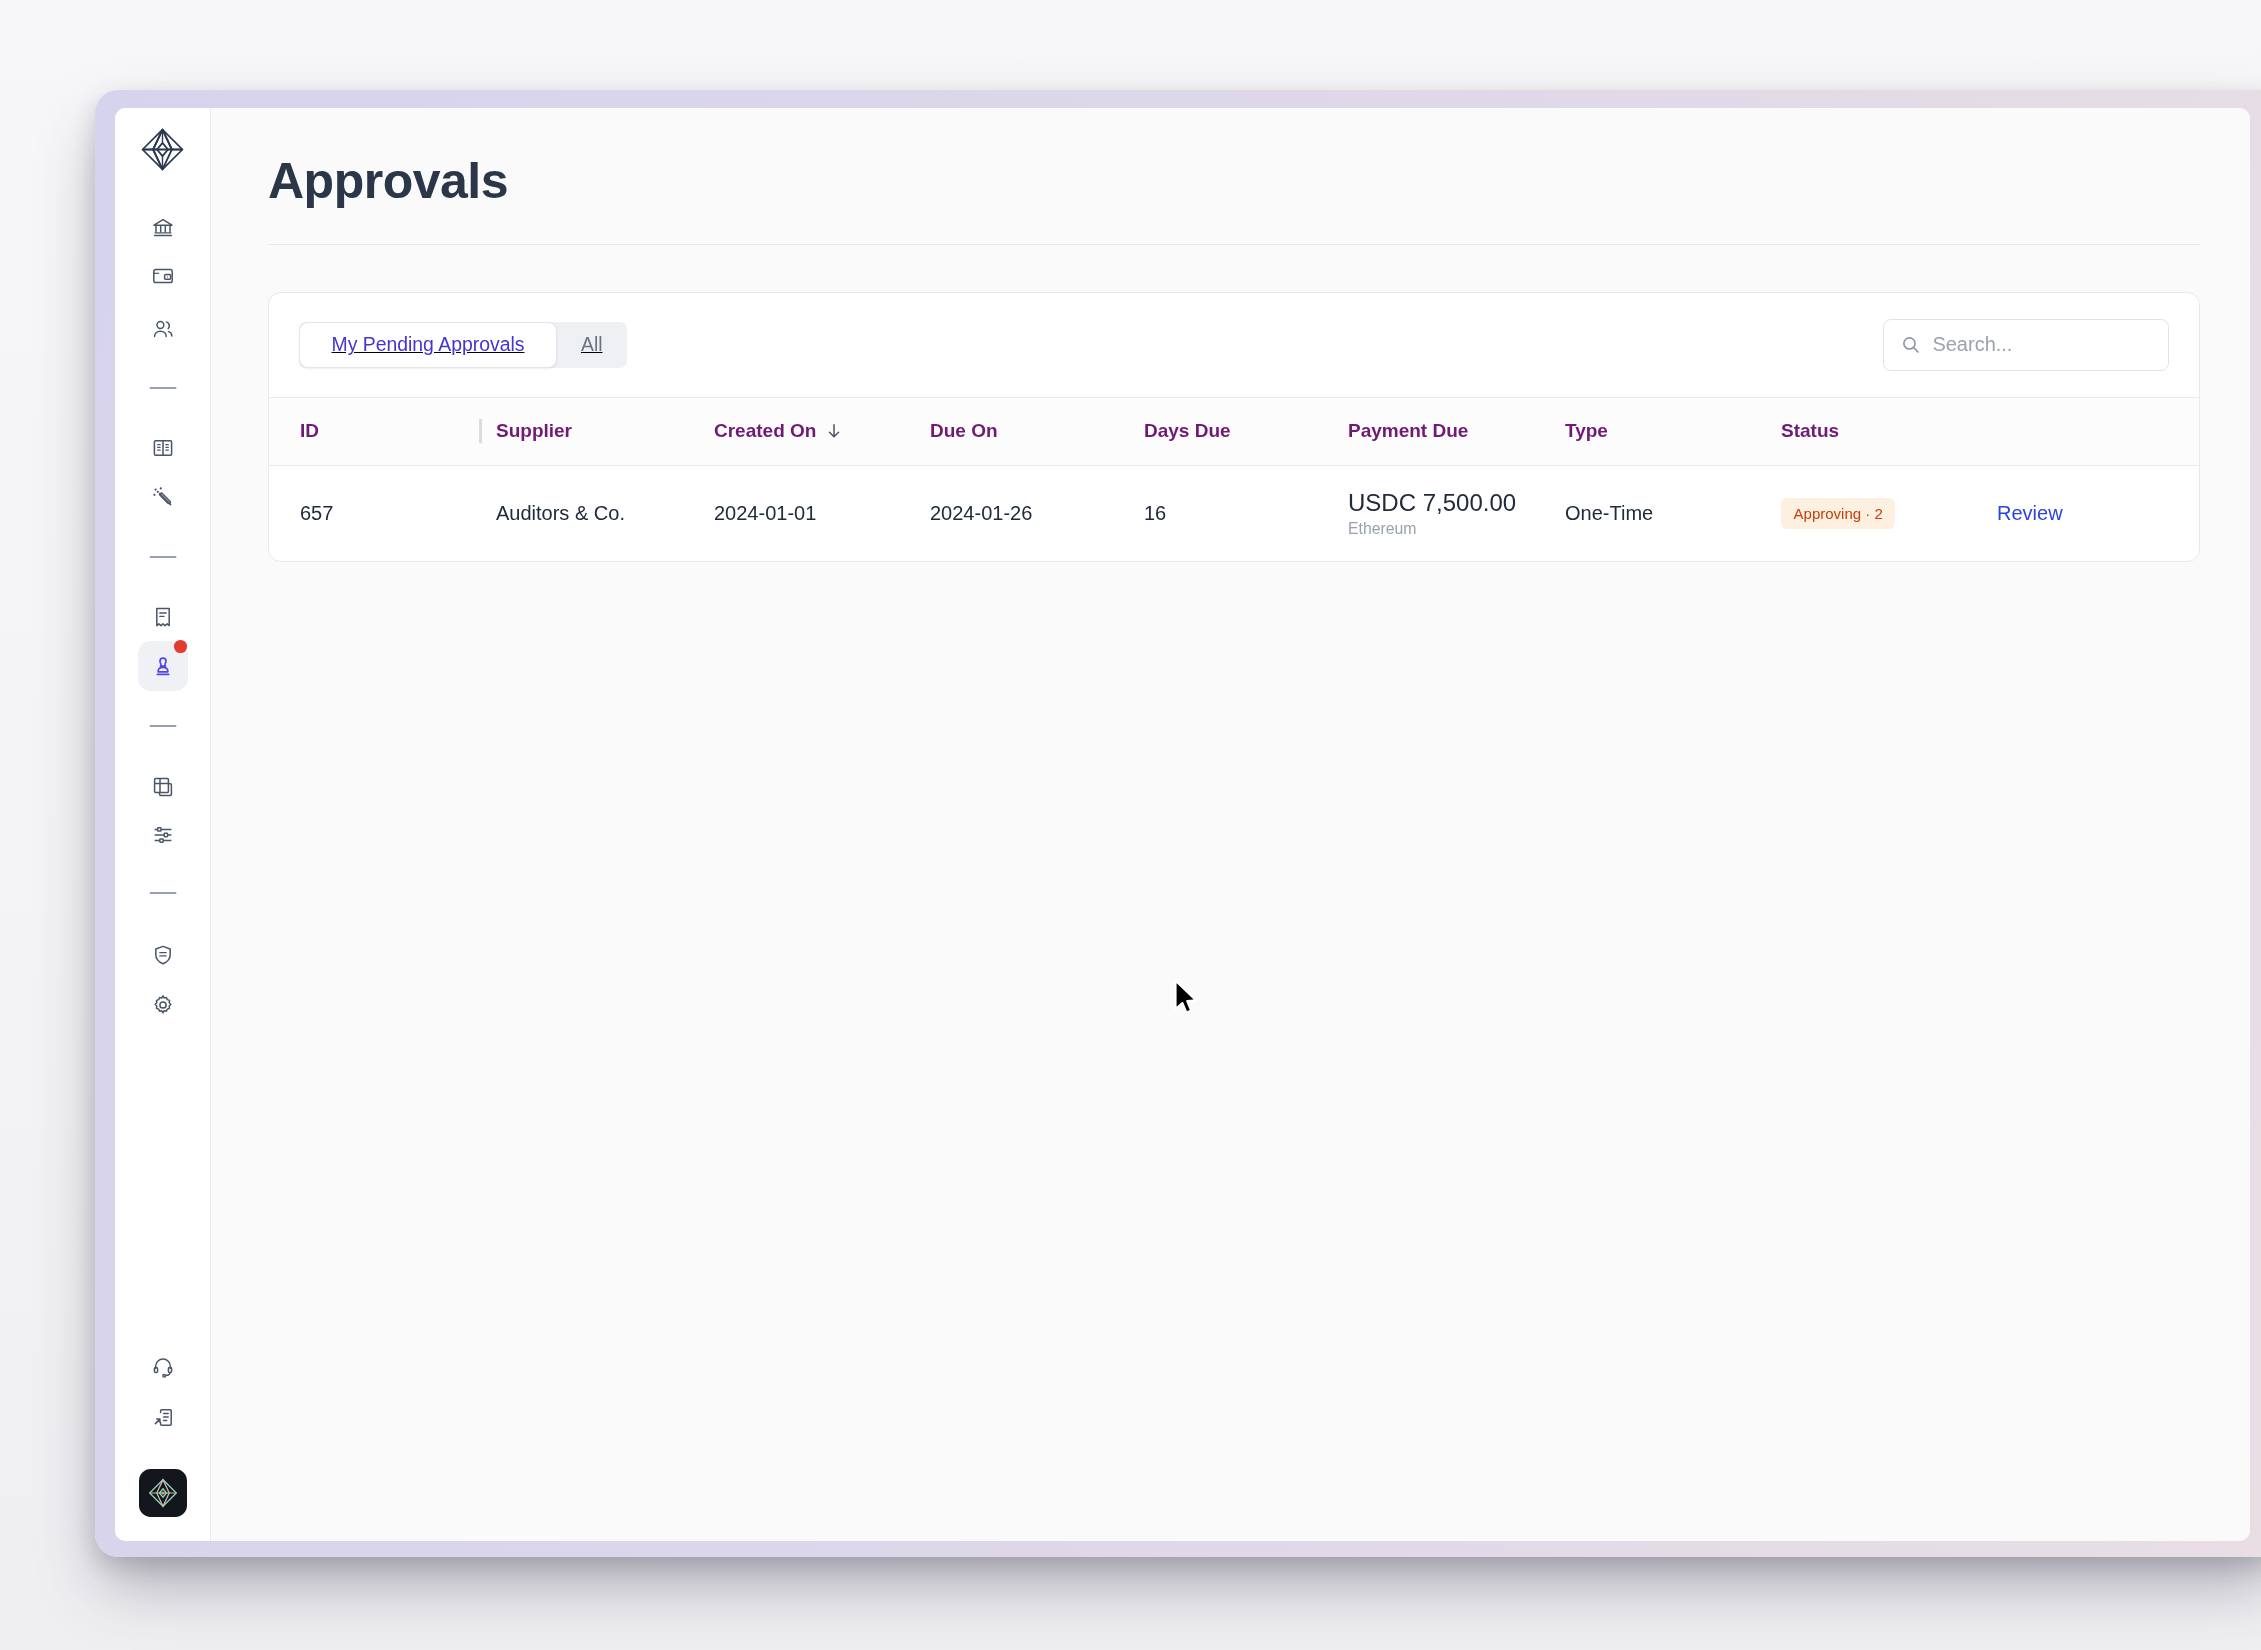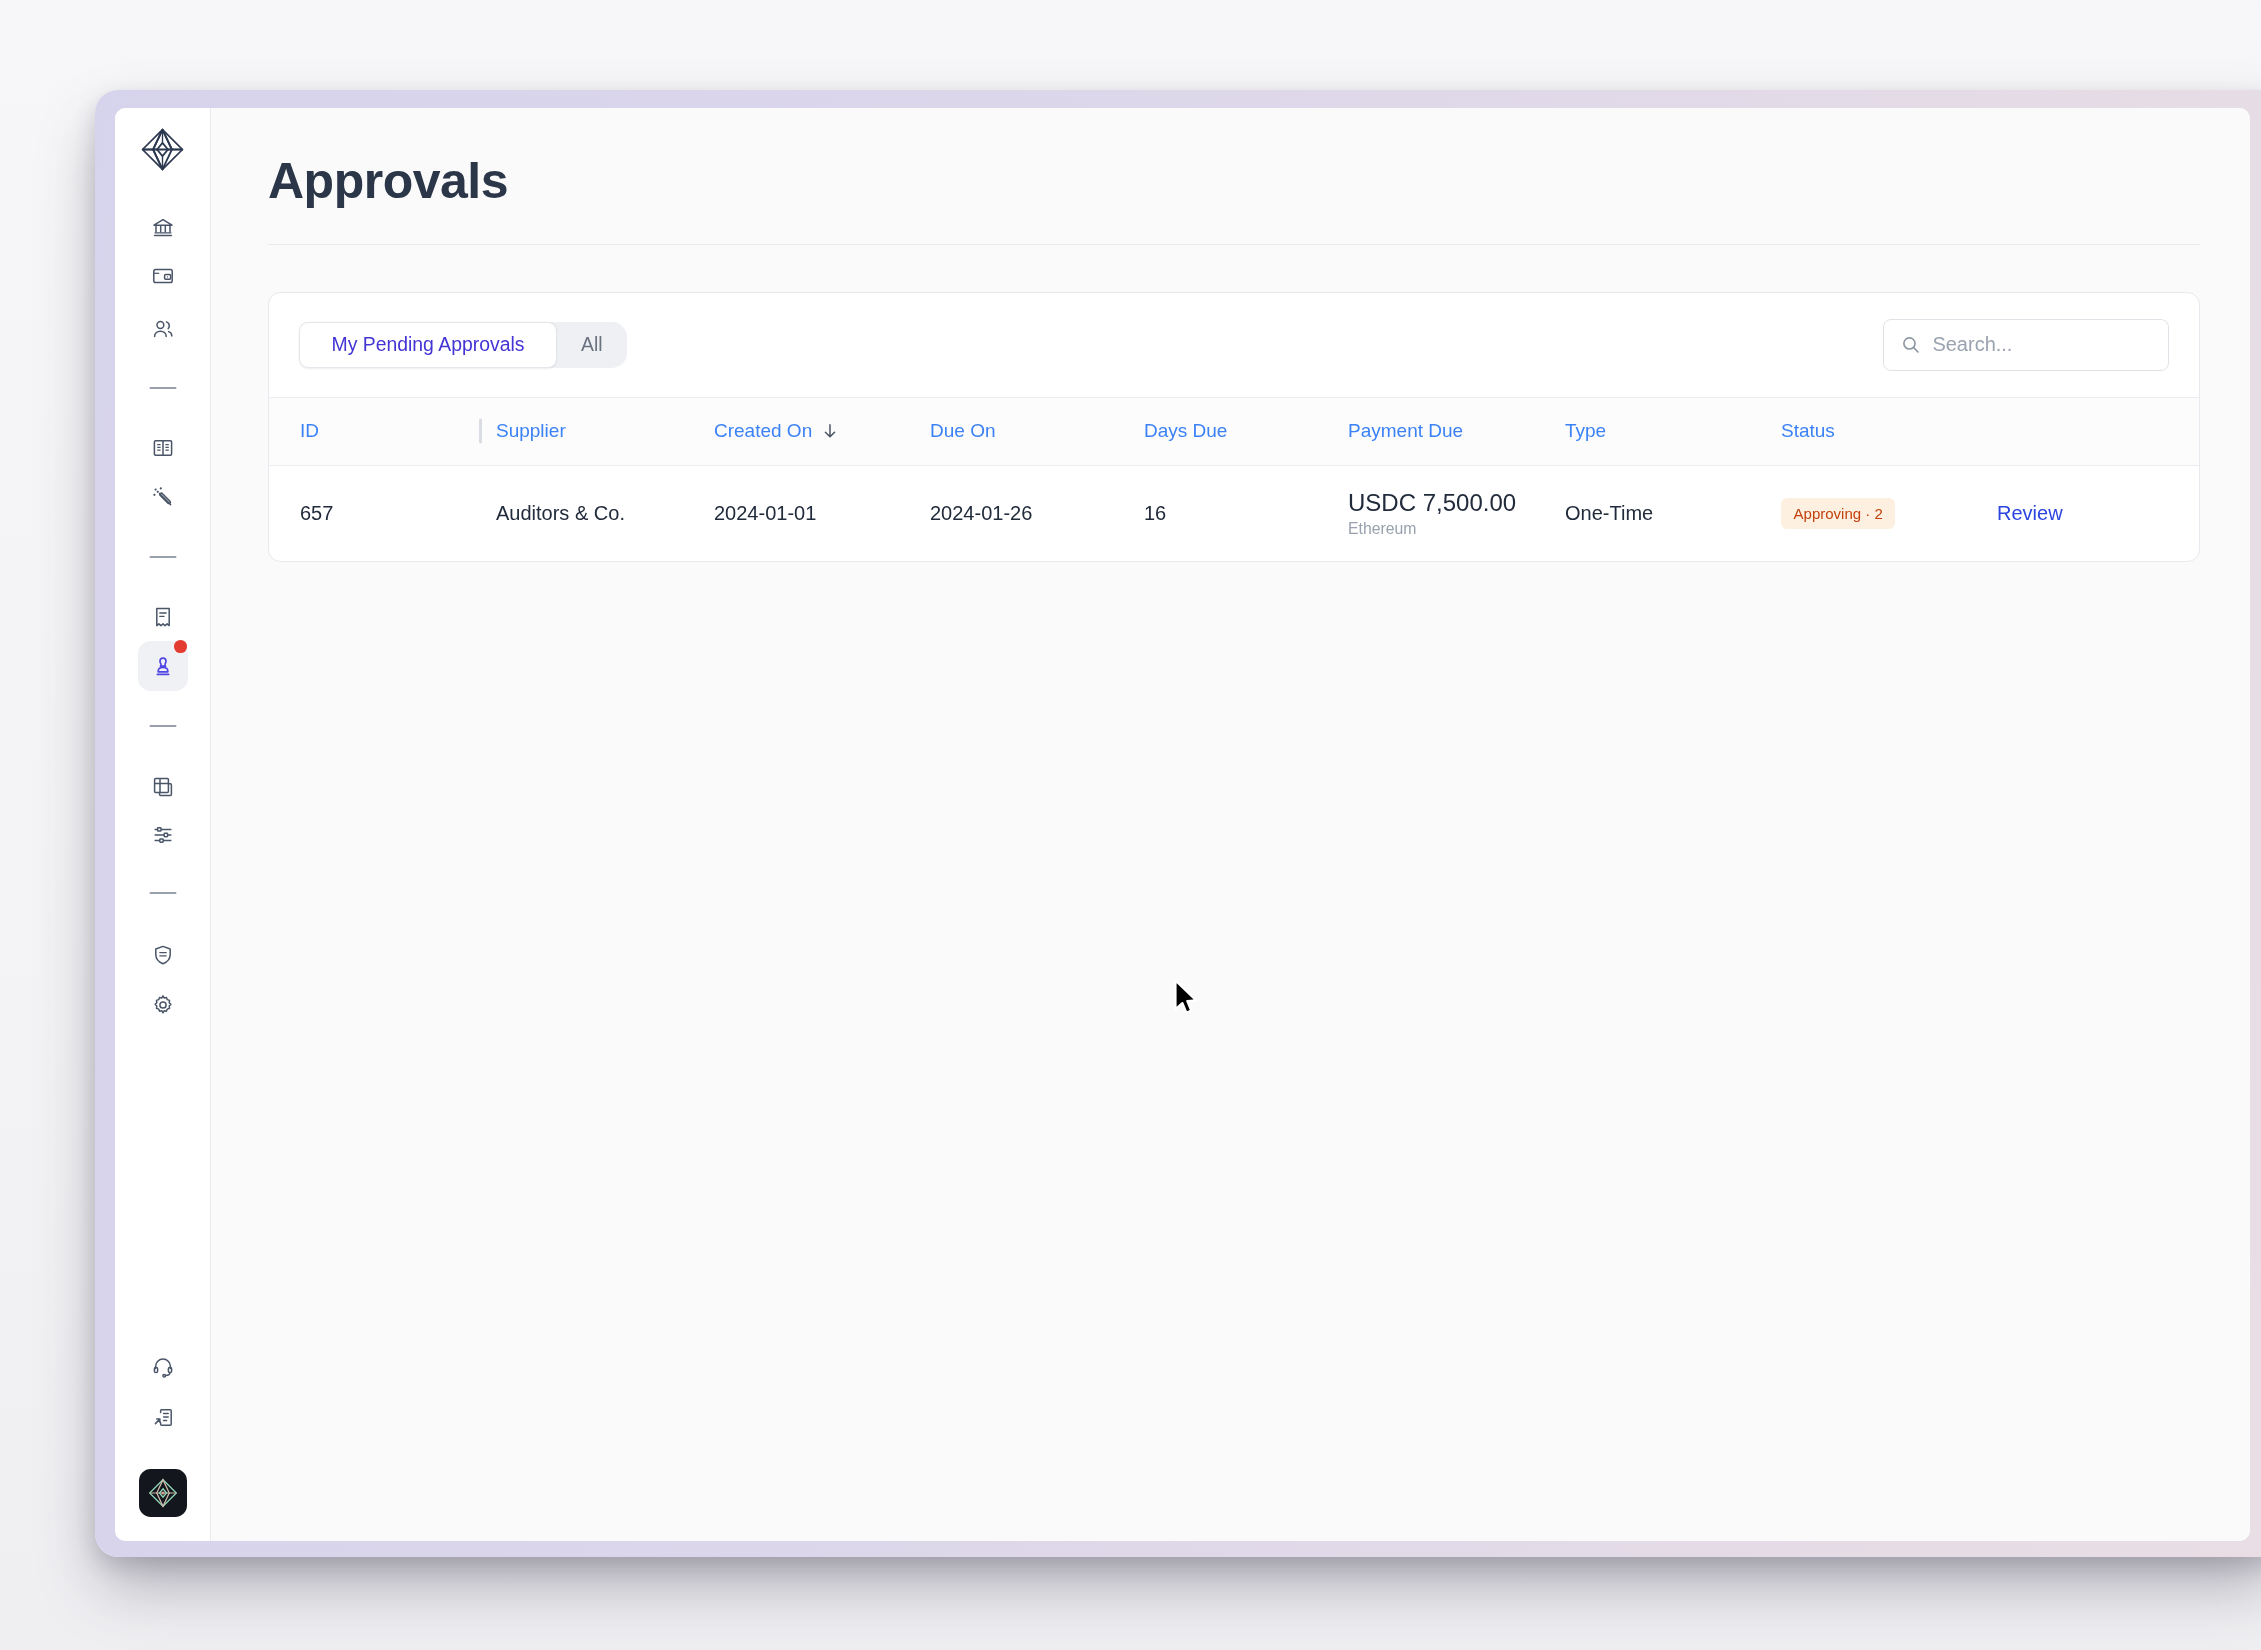--- a/index.html
+++ b/index.html
@@ -61,7 +61,7 @@
     overflow:hidden; }
   .card-toolbar { display:flex; align-items:center; justify-content:space-between;
     padding:26px 30px; }
-  .tab-group { display:flex; background:#eef0f3; border-radius:15px; }
+  .tab-group { display:flex; background:#eef0f3; border-radius:7px;text-decoration:underline; }
   .tab { font-size:19.4px; color:#6a7280; padding:11.7px 24px; border-radius:9px;
     cursor:pointer; white-space:nowrap; }
   .tab.active { background:#ffffff; border:0.9px solid #e3e6ea; color:#4334d4; font-weight:500;

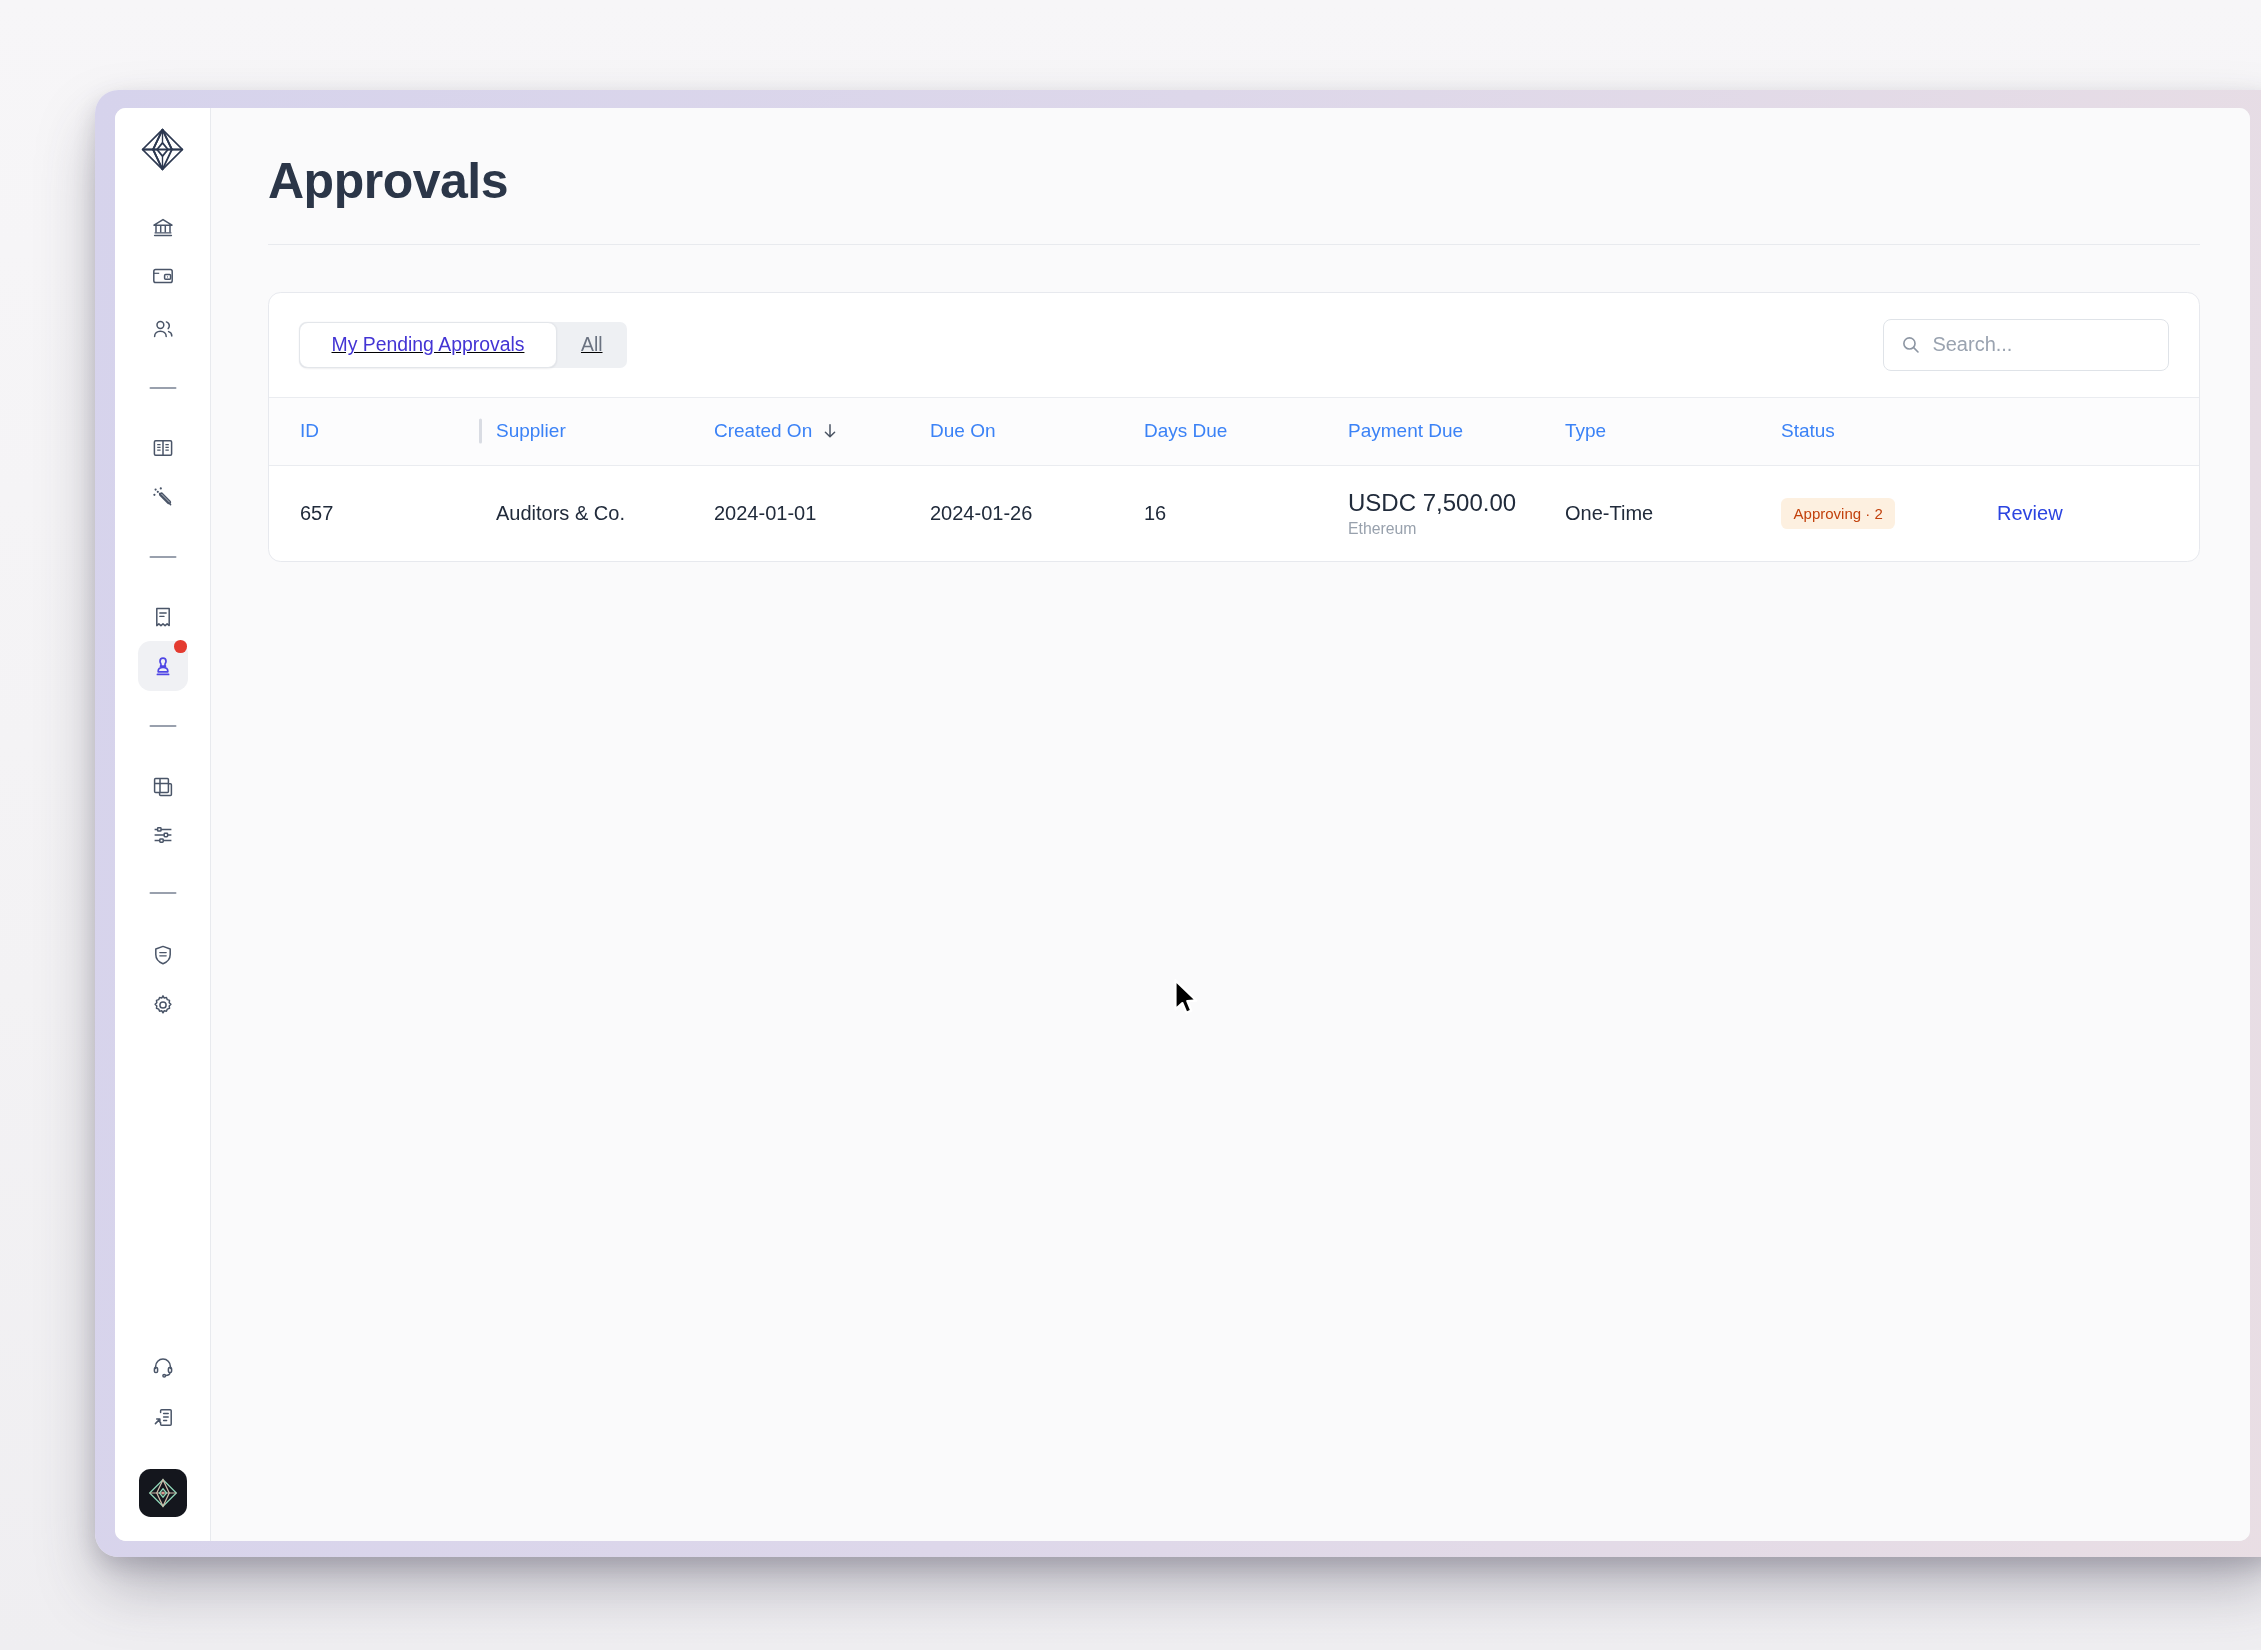--- a/index.html
+++ b/index.html
@@ -79,7 +79,7 @@
   col.c-day{width:204px} col.c-pay{width:217px} col.c-typ{width:216px} col.c-sta{width:216px}
   thead tr { height:68px; background:#fcfcfd; }
   thead th { border-top:0.9px solid #eaecf0; border-bottom:0.9px solid #eaecf0;
-    font-weight:400; font-size:19px; color:#3b82f6; text-align:left; position:relative; cursor:pointer; }
+    font-weight:700; font-size:19px; color:#701a75; text-align:left; position:relative; cursor:pointer; }
   th.first, td.first { padding-left:31px; }
   .th-flex { display:inline-flex; align-items:center; gap:8px; }
   .col-sep { position:absolute; left:-17px; top:50%; transform:translateY(-50%);

